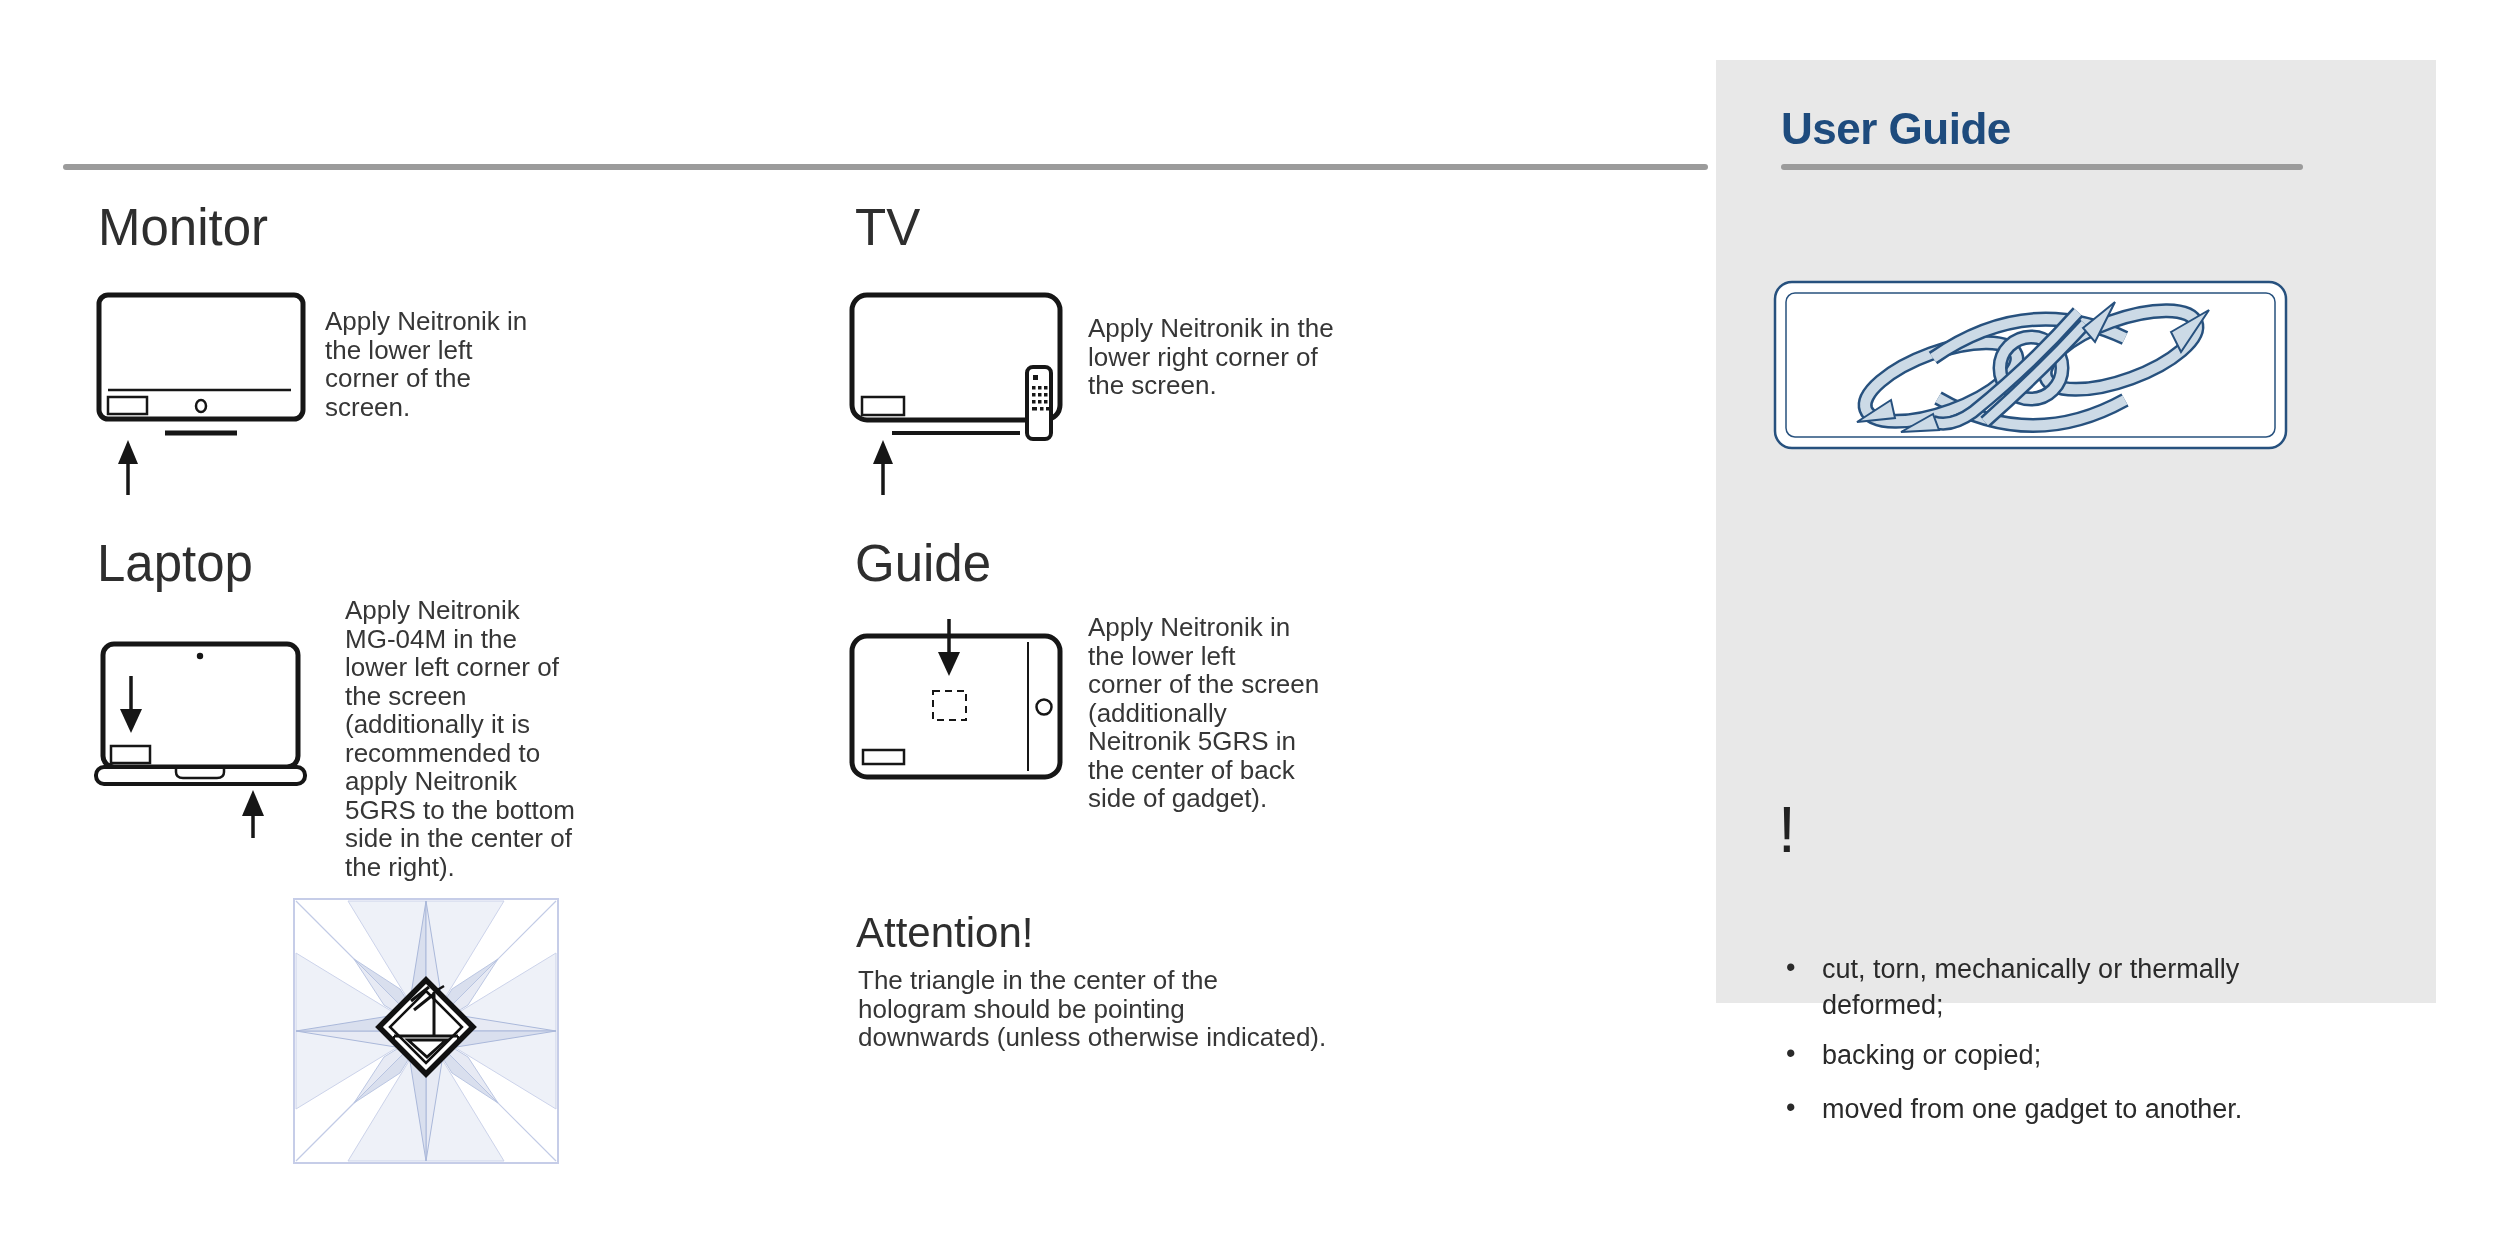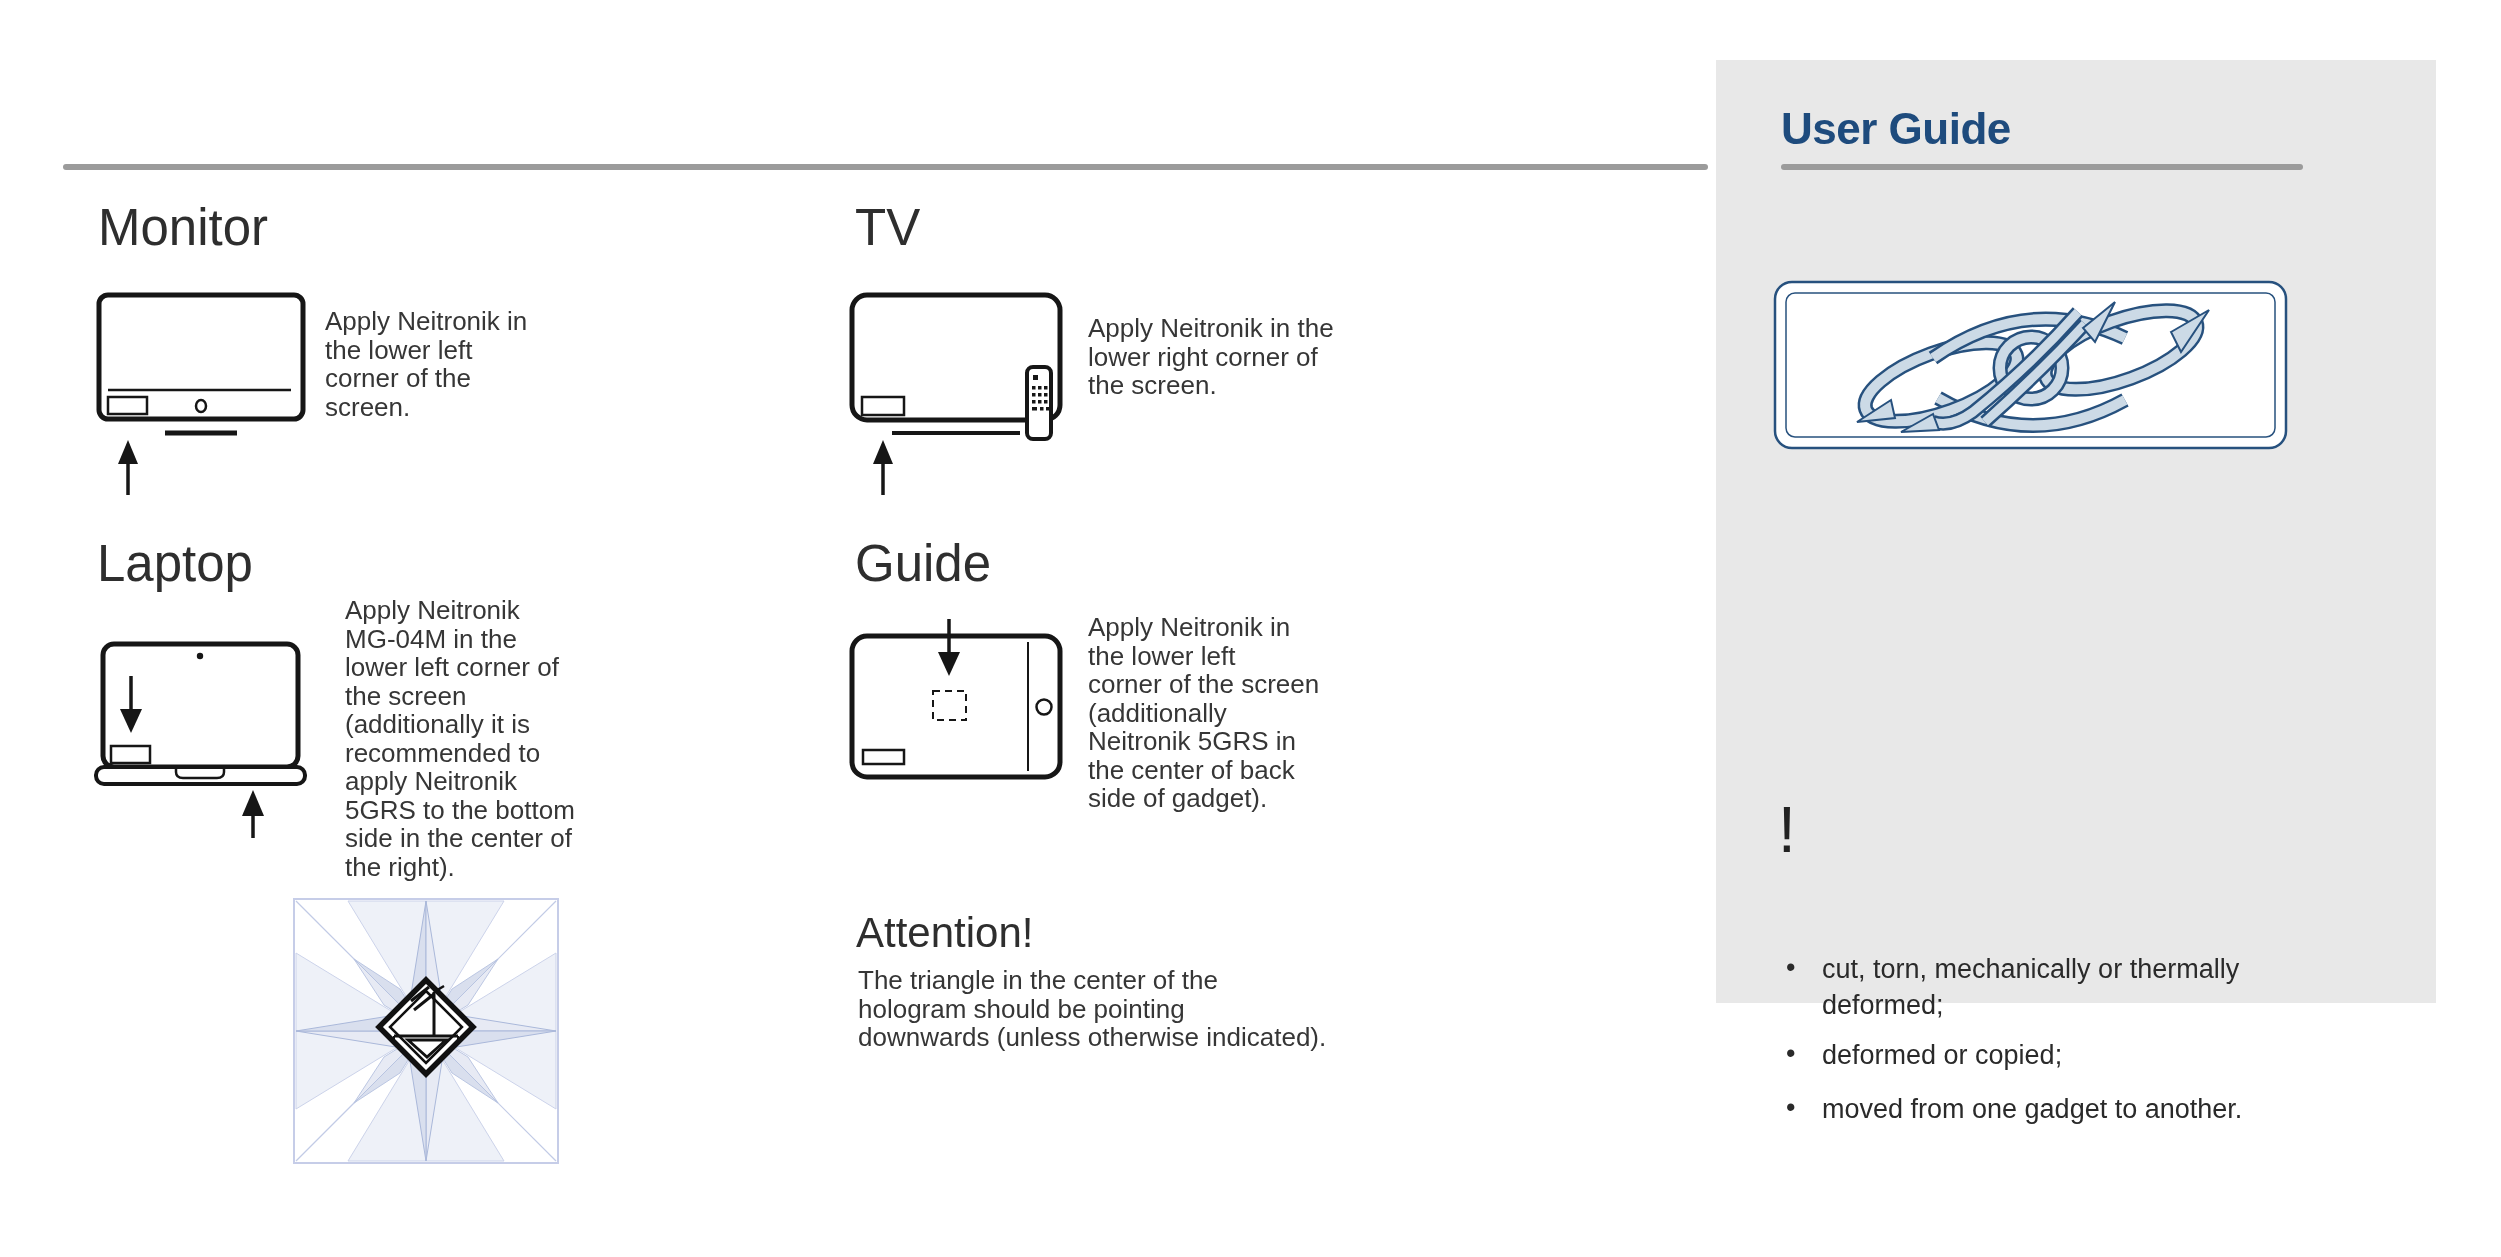--- a/index.html
+++ b/index.html
@@ -225,7 +225,7 @@
 deformed;</div>
 
     <div class="abs bullet-dot" style="left:70px;top:978px;">•</div>
-    <div class="abs guide-note" style="left:106px;top:978px;">deformed or copied;</div>
+    <div class="abs guide-note" style="left:106px;top:978px;">backing or copied;</div>
 
     <div class="abs bullet-dot" style="left:70px;top:1032px;">•</div>
     <div class="abs guide-note" style="left:106px;top:1032px;">moved from one gadget to another.</div>

